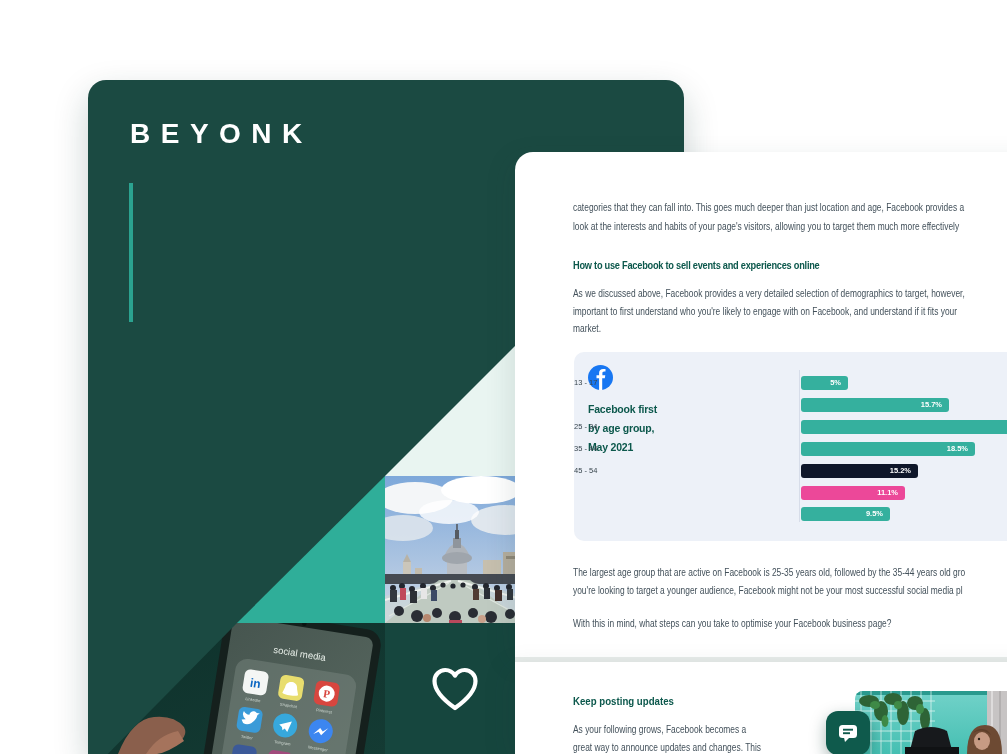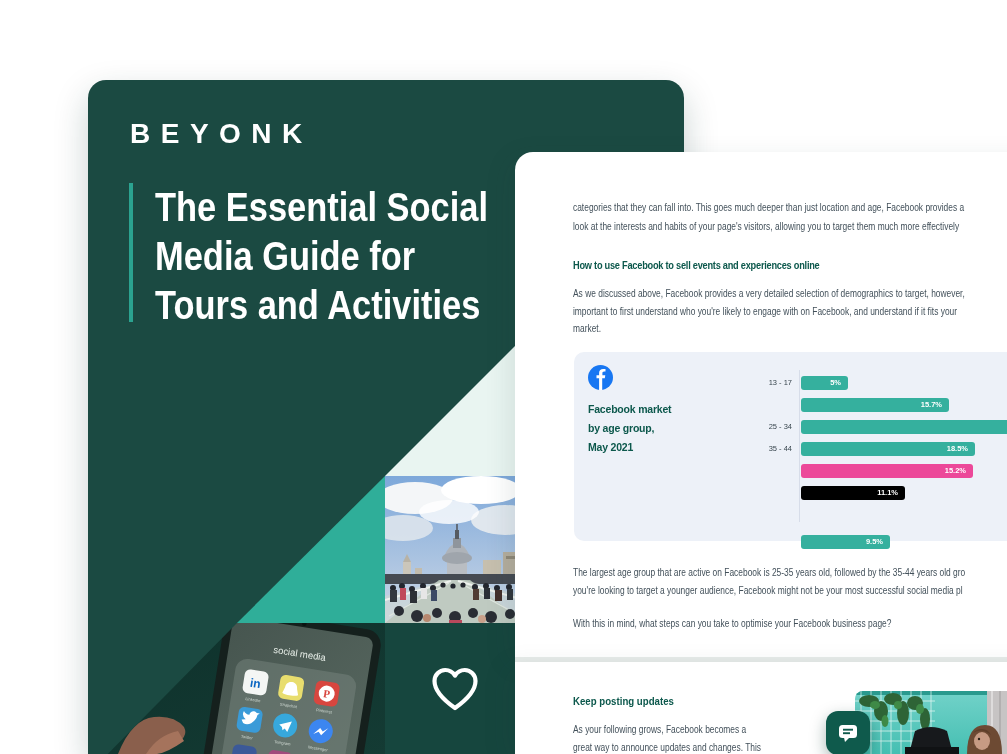--- a/index.html
+++ b/index.html
@@ -70,11 +70,6 @@
   <div class="cover">
     <div class="logo">BEYONK</div>
     <div class="accent-bar"></div>
-    <div class="cover-title">
-        <div class="tline">The Essential Social</div>
-        <div class="tline">Media Guide for</div>
-        <div class="tline">Tours and Activities</div>
-      </div>
 
     <div class="tri-mint"></div>
     <div class="tri-teal"></div>

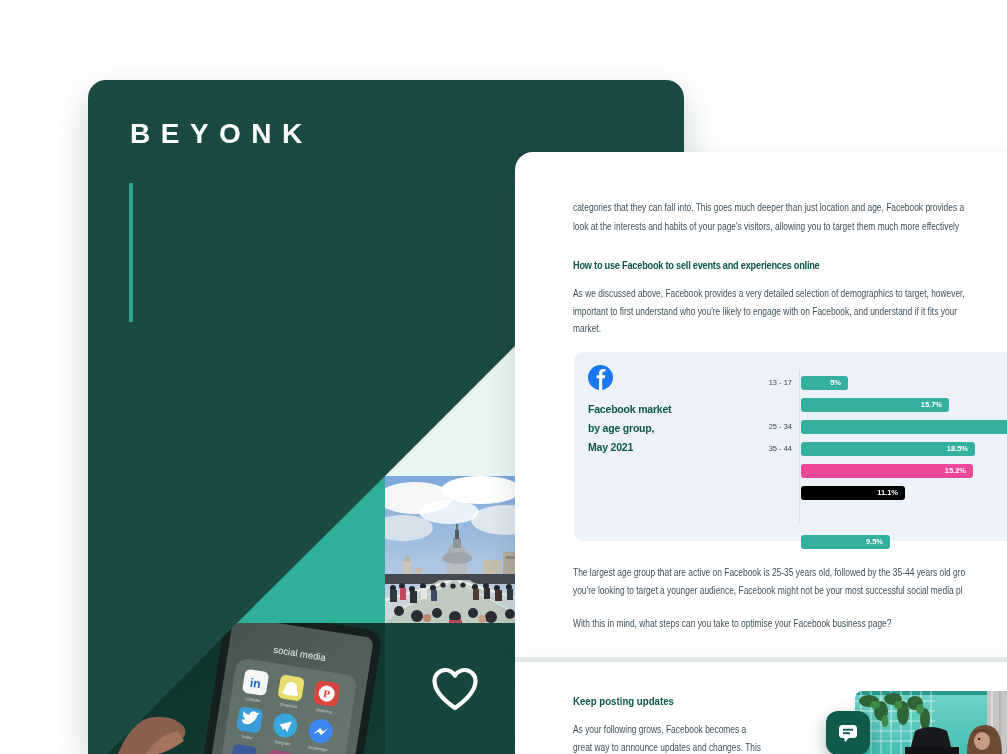--- a/index.html
+++ b/index.html
@@ -50,7 +50,7 @@
   .chart-axis { position:absolute; left:225px; top:18px; width:1px; height:152px; background:#d7dde9; }
   .crow { position:absolute; left:0; height:14px; width:100%; }
   .clabel { position:absolute; left:0; top:0; width:218px; height:14px; line-height:14px;
-            text-align:right; color:#39464e; font-size:7.5px; }
+            text-align:left; color:#39464e; font-size:7.5px; }
   .cbar { position:absolute; left:227px; top:0; height:14px; border-radius:3px;
           line-height:14px; text-align:right; color:#ffffff; font-size:7.5px; font-weight:700;
           padding-right:7px; }

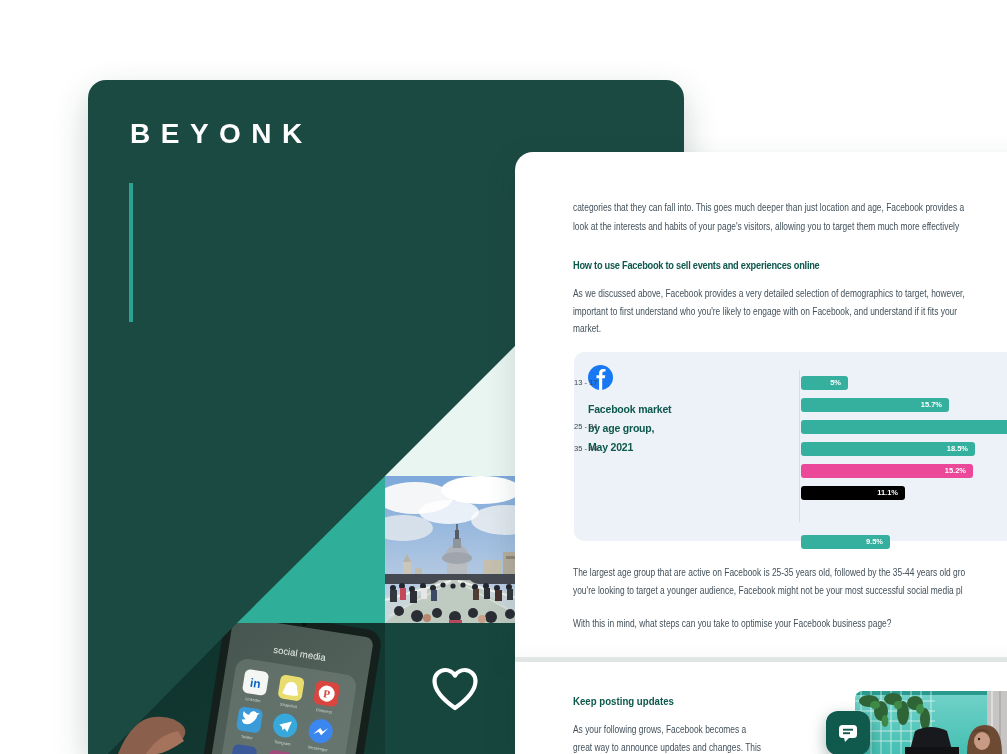--- a/index.html
+++ b/index.html
@@ -240,7 +240,7 @@
           <path d="M16.8 13.2 l.5 -3 h-2.9 V8.3 c0-.9.4-1.7 1.8-1.7 h1.3 V4.1 c-.7-.1-1.6-.2-2.4-.2 -2.4 0-4 1.5-4 4.1 v2.2 H8.5 v3 h2.6 V25 c.5.1 1 .1 1.6.1 .5 0 1-.05 1.5-.1 v-11.8 z" fill="#ffffff"></path>
         </svg>
         <div class="chart-caption">
-            <div class="cap-line">Facebook market</div>
+            <div class="cap-line">Facebook first</div>
             <div class="cap-line">by age group,</div>
             <div class="cap-line">May 2021</div>
           </div>

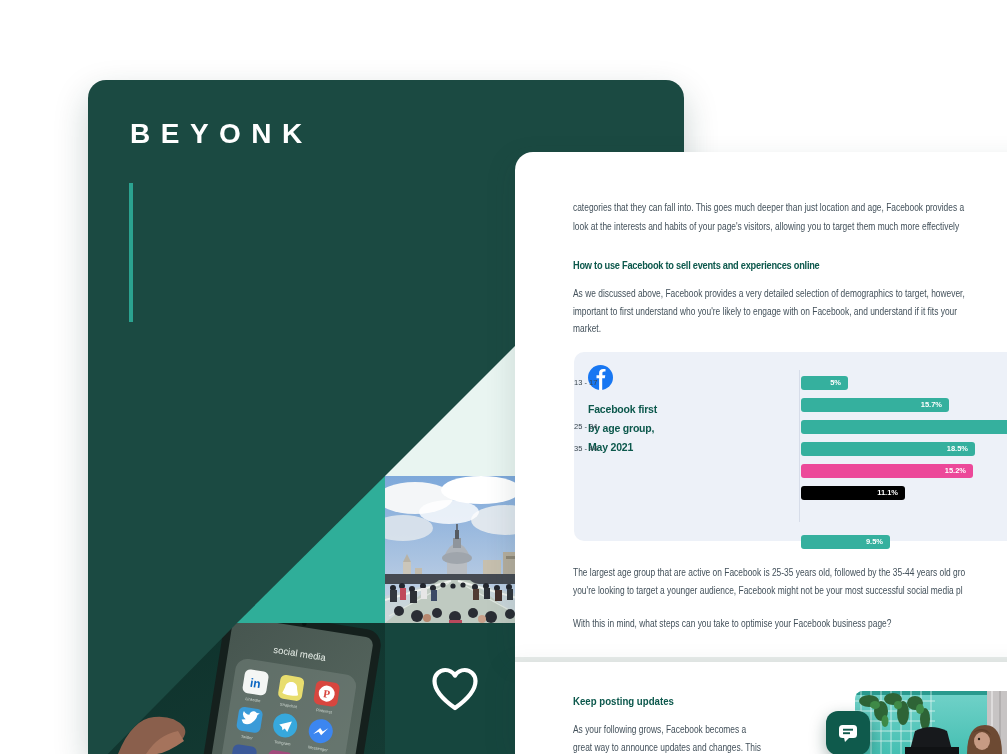--- a/index.html
+++ b/index.html
@@ -262,6 +262,7 @@
               <div class="cbar" style="width: 174px; background: rgb(53, 176, 158);">18.5%</div>
             </div>
             <div class="crow" style="top: 111.6px;">
+              <span class="clabel">45 - 54</span>
               <div class="cbar" style="width: 172px; background: #ec4899;">15.2%</div>
             </div>
             <div class="crow" style="top: 133.5px;">

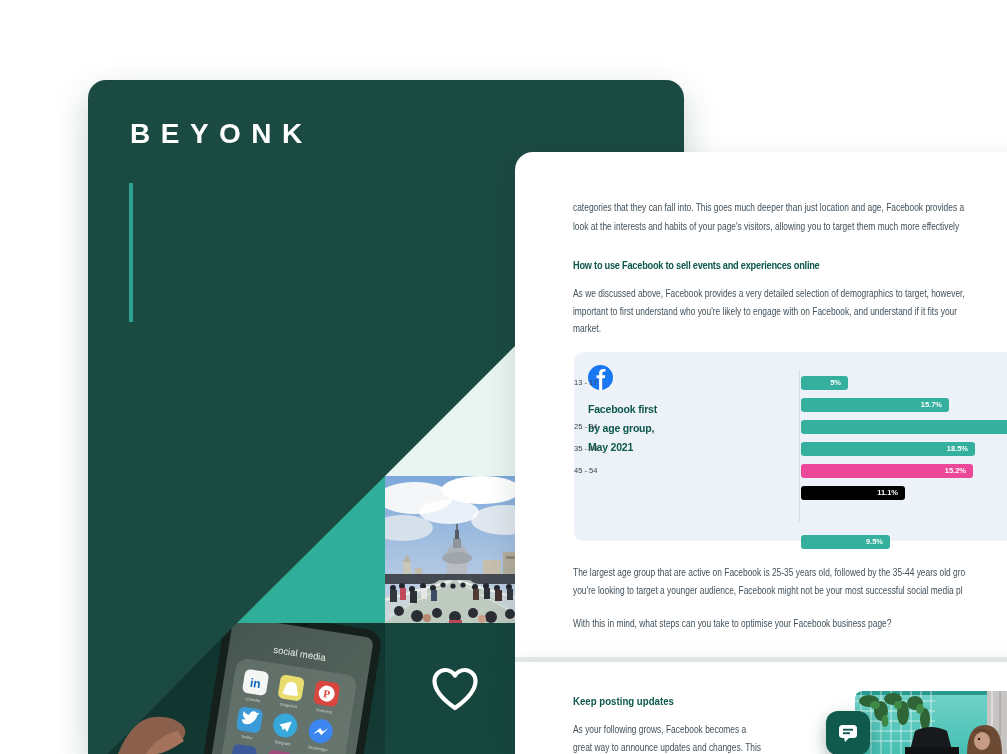--- a/index.html
+++ b/index.html
@@ -263,7 +263,7 @@
             </div>
             <div class="crow" style="top: 111.6px;">
               <span class="clabel">45 - 54</span>
-              <div class="cbar" style="width: 172px; background: #ec4899;">15.2%</div>
+              <div class="cbar" style="width: 117px; background: #0f172a;">15.2%</div>
             </div>
             <div class="crow" style="top: 133.5px;">
               <div class="cbar" style="width: 104px; background: #000000;">11.1%</div>

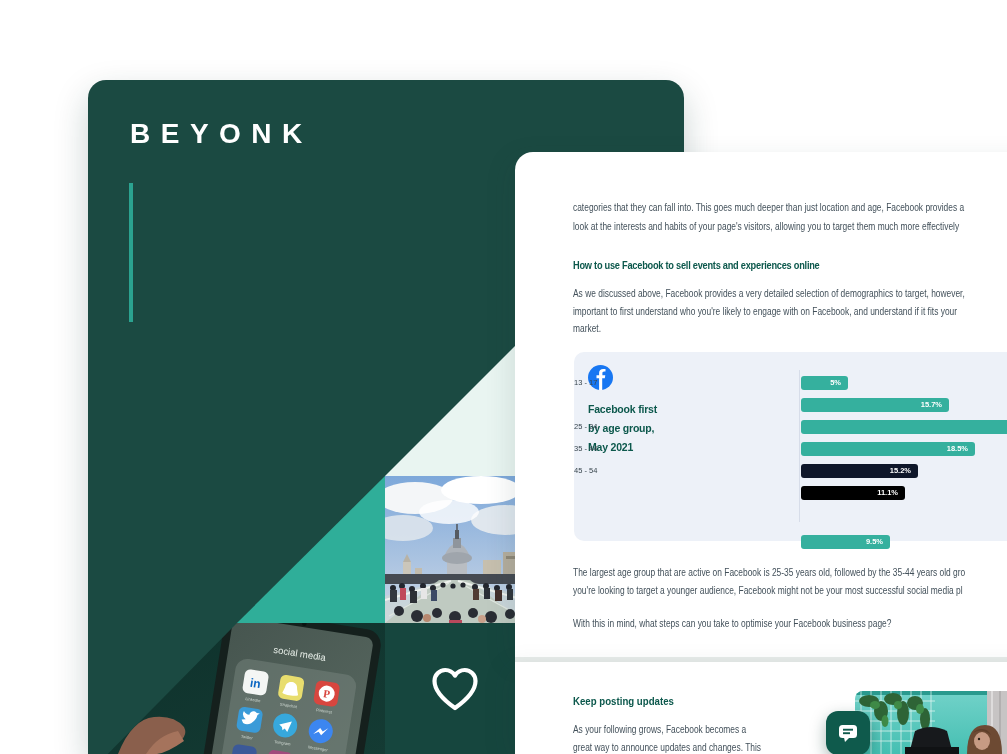--- a/index.html
+++ b/index.html
@@ -266,7 +266,7 @@
               <div class="cbar" style="width: 117px; background: #0f172a;">15.2%</div>
             </div>
             <div class="crow" style="top: 133.5px;">
-              <div class="cbar" style="width: 104px; background: #000000;">11.1%</div>
+              <div class="cbar" style="width: 104px; background: #ec4899;">11.1%</div>
             </div>
             <div class="crow" style="top: 155.4px;">
               <div class="cbar" style="width: 89px; background: rgb(53, 176, 158); margin-top: 28px;">9.5%</div>

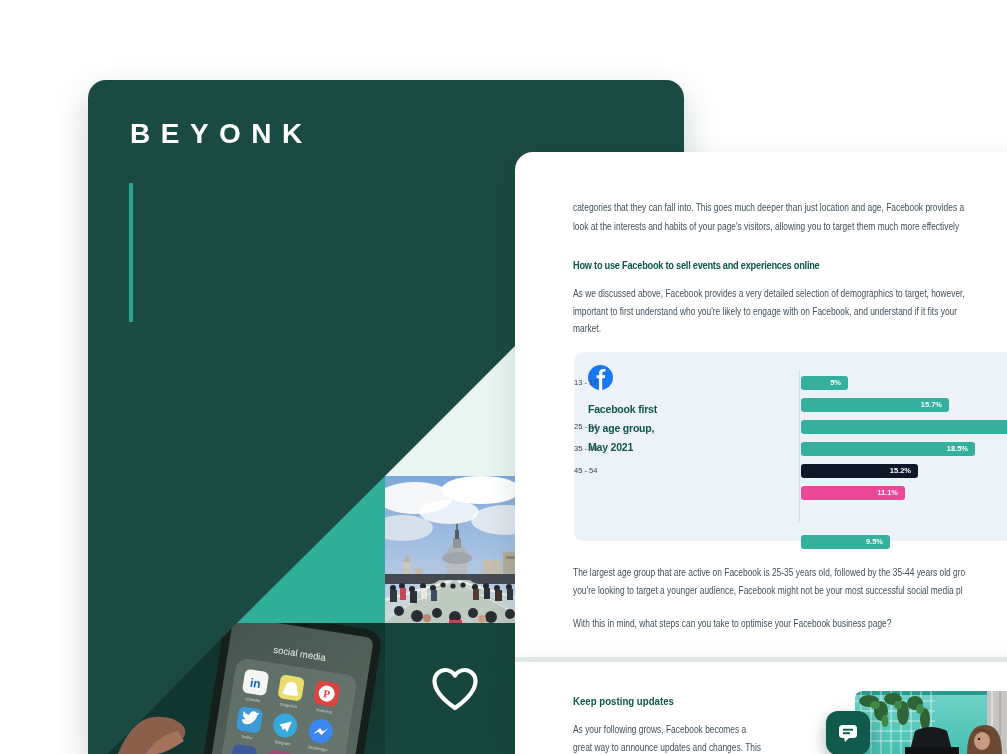--- a/index.html
+++ b/index.html
@@ -269,7 +269,7 @@
               <div class="cbar" style="width: 104px; background: #ec4899;">11.1%</div>
             </div>
             <div class="crow" style="top: 155.4px;">
-              <div class="cbar" style="width: 89px; background: rgb(53, 176, 158); margin-top: 28px;">9.5%</div>
+              <div class="cbar" style="width: 89px; background: rgb(53, 176, 158);">9.5%</div>
             </div>
           </div>
       </div>

